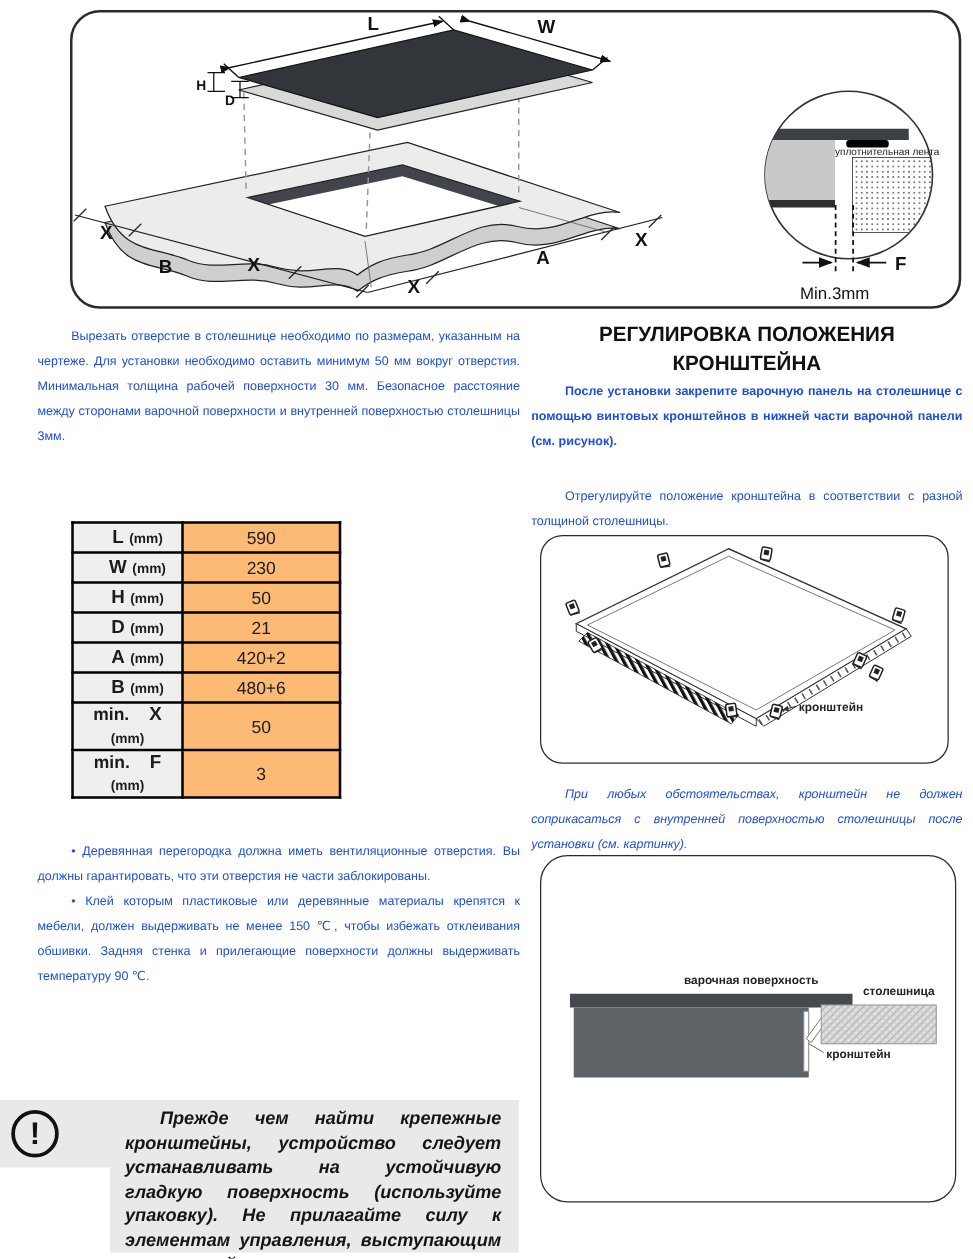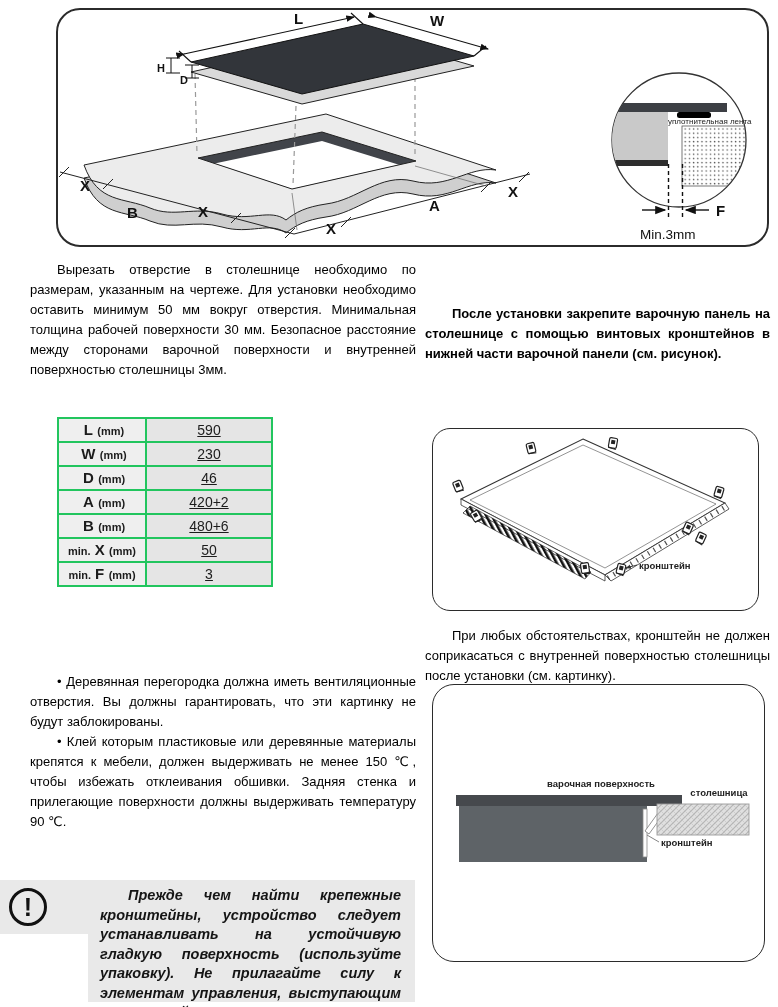--- a/index.html
+++ b/index.html
@@ -9,7 +9,7 @@
   #fig-cutout{left:56px;top:8px;width:713px;height:239px;border-radius:24px;}
   #fig-brackets{left:432px;top:428px;width:327px;height:183px;border-radius:18px;border-width:1.6px;}
   #fig-section{left:432px;top:684px;width:333px;height:278px;border-radius:22px;border-width:1.6px;}
-  .para{position:absolute;text-align:justify;font-size:13px;line-height:20px;color:#000000;}
+  .para{position:absolute;text-align:justify;font-size:10px;line-height:20px;color:#1d4ed8;}
   .indent{text-indent:27px;}
   .para p{margin:0;text-indent:27px;}
   #p-intro{left:30px;top:260px;width:386px;}

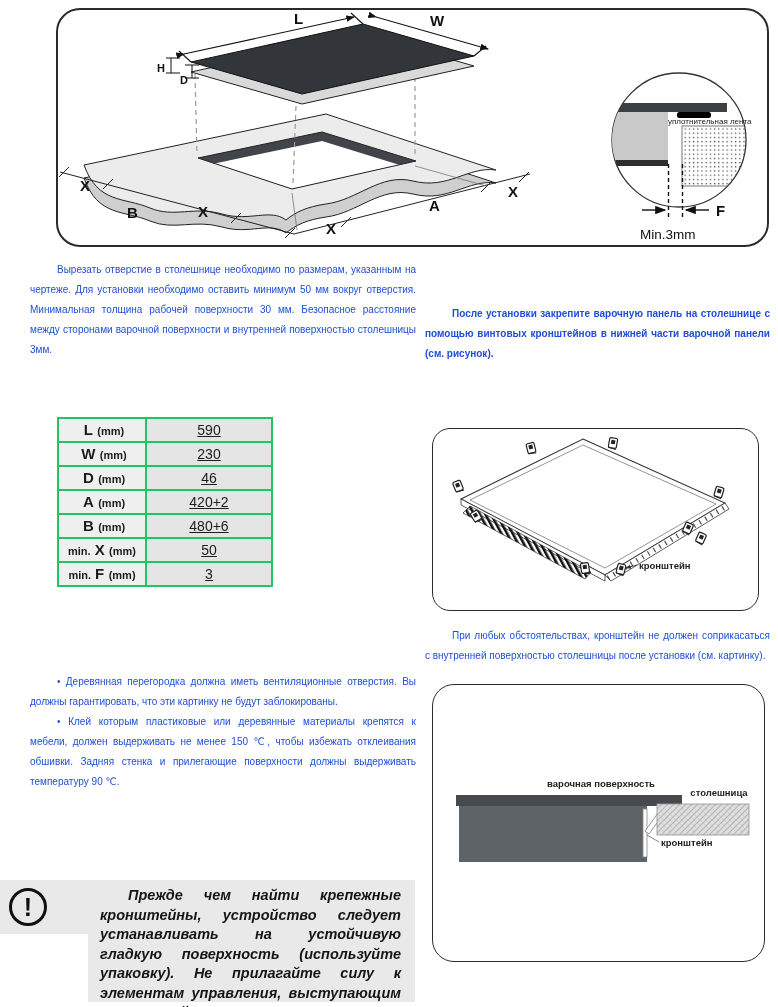--- a/index.html
+++ b/index.html
@@ -193,6 +193,10 @@
     <div class="wtext">Прежде чем найти крепежные кронштейны, устройство следует устанавливать на устойчивую гладкую поверхность (используйте упаковку). Не прилагайте силу к элементам управления, выступающим из варочной панели.</div>
   </div>
 
+  <div id="r-heading">
+    <div>РЕГУЛИРОВКА ПОЛОЖЕНИЯ</div>
+    <div>КРОНШТЕЙНА</div>
+  </div>
   <div class="para indent" id="r-p1">После установки закрепите варочную панель на столешнице с помощью винтовых кронштейнов в нижней части варочной панели (см. рисунок).</div>
 
   <div class="figframe" id="fig-brackets">

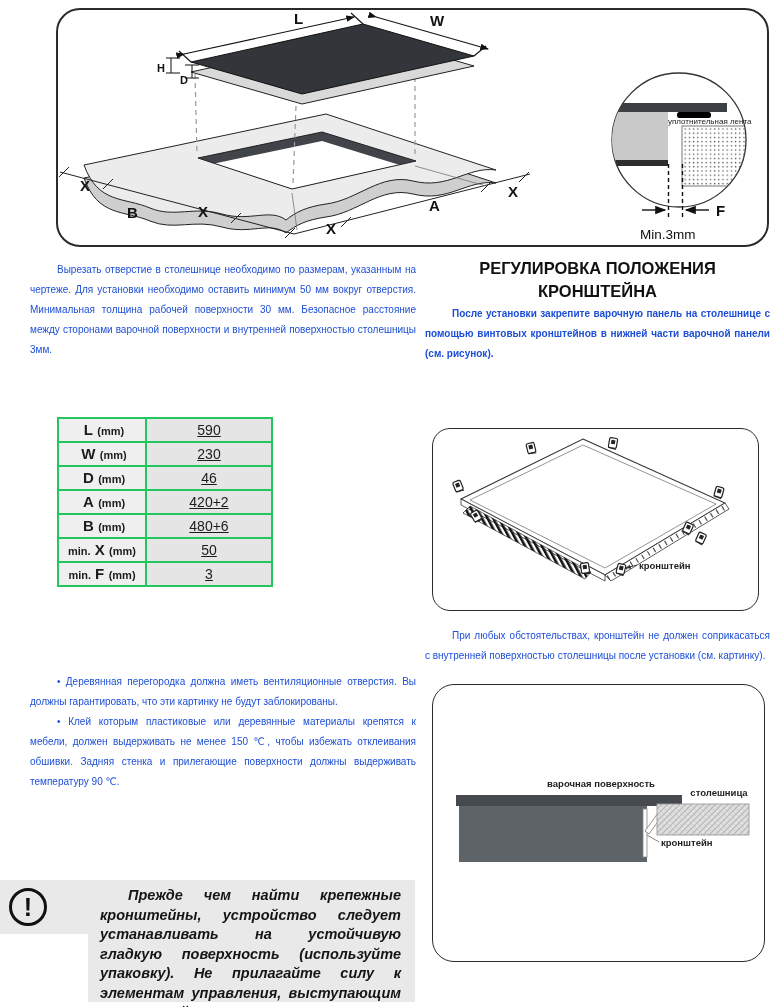--- a/index.html
+++ b/index.html
@@ -198,6 +198,7 @@
     <div>КРОНШТЕЙНА</div>
   </div>
   <div class="para indent" id="r-p1">После установки закрепите варочную панель на столешнице с помощью винтовых кронштейнов в нижней части варочной панели (см. рисунок).</div>
+  <div class="para indent" id="r-p2">Отрегулируйте положение кронштейна в соответствии с разной толщиной столешницы.</div>
 
   <div class="figframe" id="fig-brackets">
     <svg width="324" height="180" viewBox="0 0 324 180">

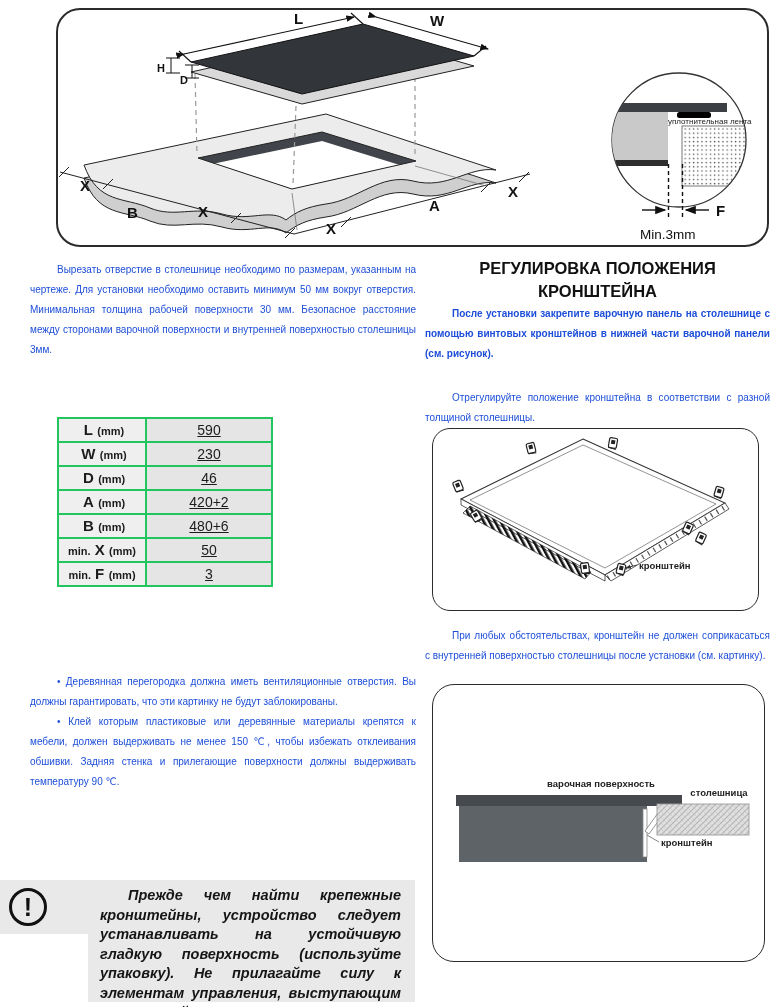--- a/index.html
+++ b/index.html
@@ -21,7 +21,7 @@
   #r-p3{left:425px;top:626px;width:345px;}
   
   #dims-table{position:absolute;left:57px;top:417px;border-collapse:collapse;}
-  #dims-table td{border:2px solid #22c55e;height:22px;padding:0 4px;text-align:center;vertical-align:middle;}
+  #dims-table td{border:2px solid #000000;height:22px;padding:0 4px;text-align:center;vertical-align:middle;}
   #dims-table td.lbl{width:78px;background:#efefef;font-weight:bold;}
   #dims-table td.val{width:116px;background:#e5e5e5;font-size:14px;text-decoration:underline;}
   .ltr{font-size:15px;font-weight:bold;}

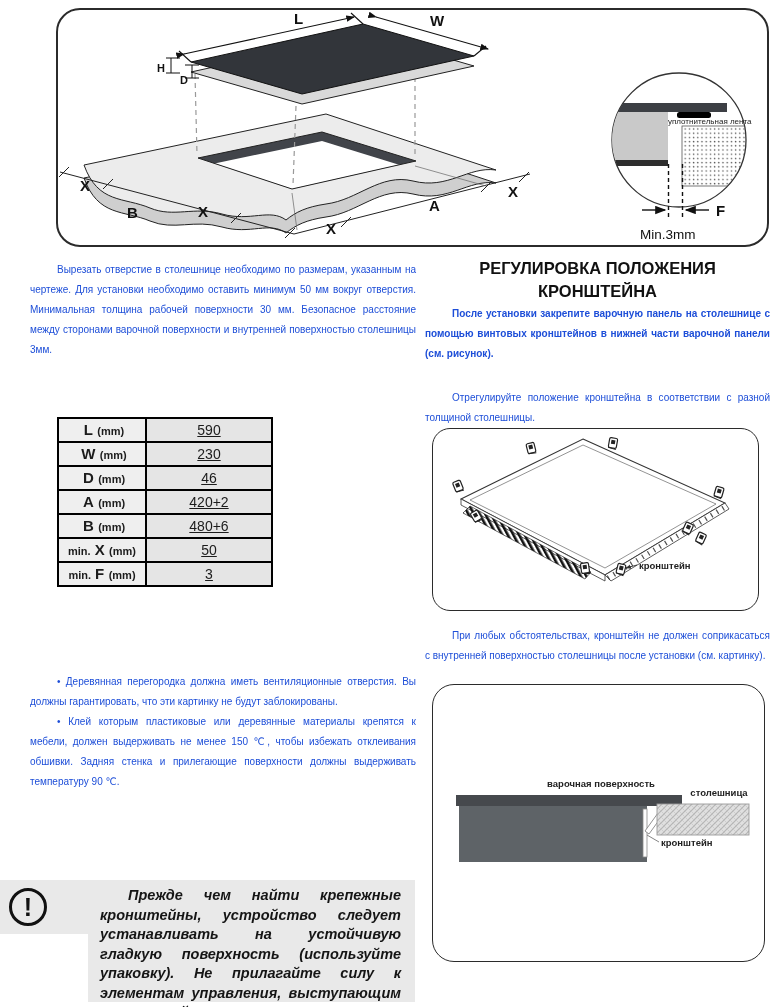--- a/index.html
+++ b/index.html
@@ -23,7 +23,7 @@
   #dims-table{position:absolute;left:57px;top:417px;border-collapse:collapse;}
   #dims-table td{border:2px solid #000000;height:22px;padding:0 4px;text-align:center;vertical-align:middle;}
   #dims-table td.lbl{width:78px;background:#efefef;font-weight:bold;}
-  #dims-table td.val{width:116px;background:#e5e5e5;font-size:14px;text-decoration:underline;}
+  #dims-table td.val{width:116px;background:#fdba74;font-size:14px;}
   .ltr{font-size:15px;font-weight:bold;}
   .unit{font-size:11px;font-weight:bold;}
   .pre{font-size:11px;font-weight:bold;margin-right:4px;}

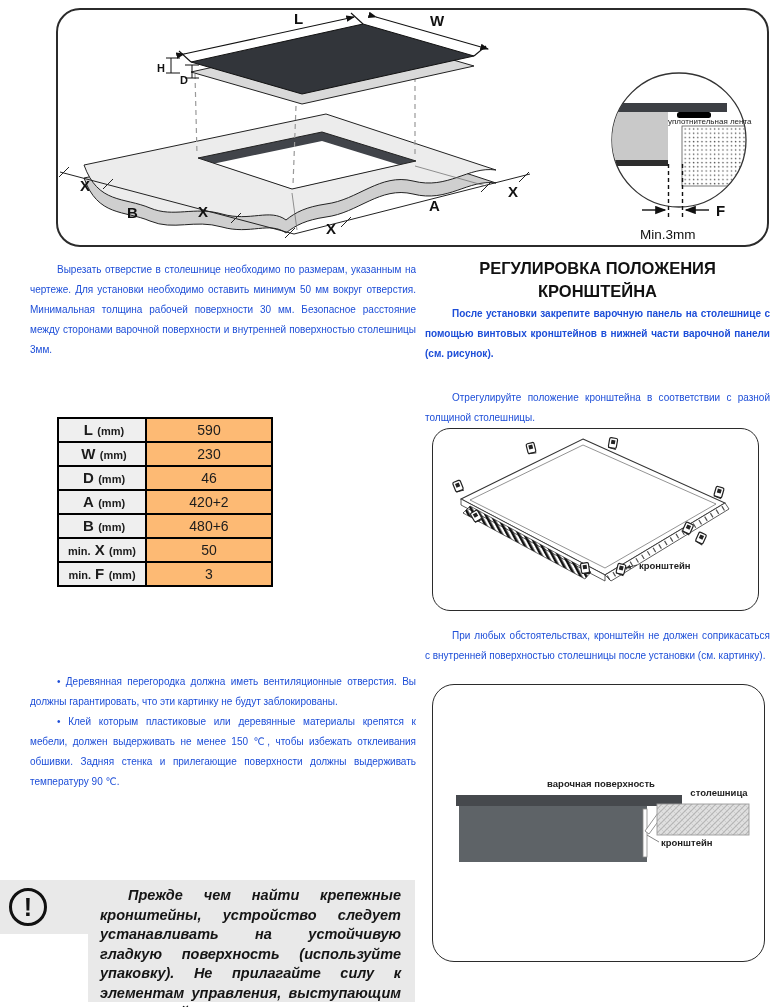--- a/index.html
+++ b/index.html
@@ -159,6 +159,10 @@
           <td class="val">230</td>
         </tr>
       <tr>
+          <td class="lbl"><span class="pre"></span><span class="ltr">H</span> <span class="unit">(mm)</span></td>
+          <td class="val">50</td>
+        </tr>
+      <tr>
           <td class="lbl"><span class="pre"></span><span class="ltr">D</span> <span class="unit">(mm)</span></td>
           <td class="val">46</td>
         </tr>

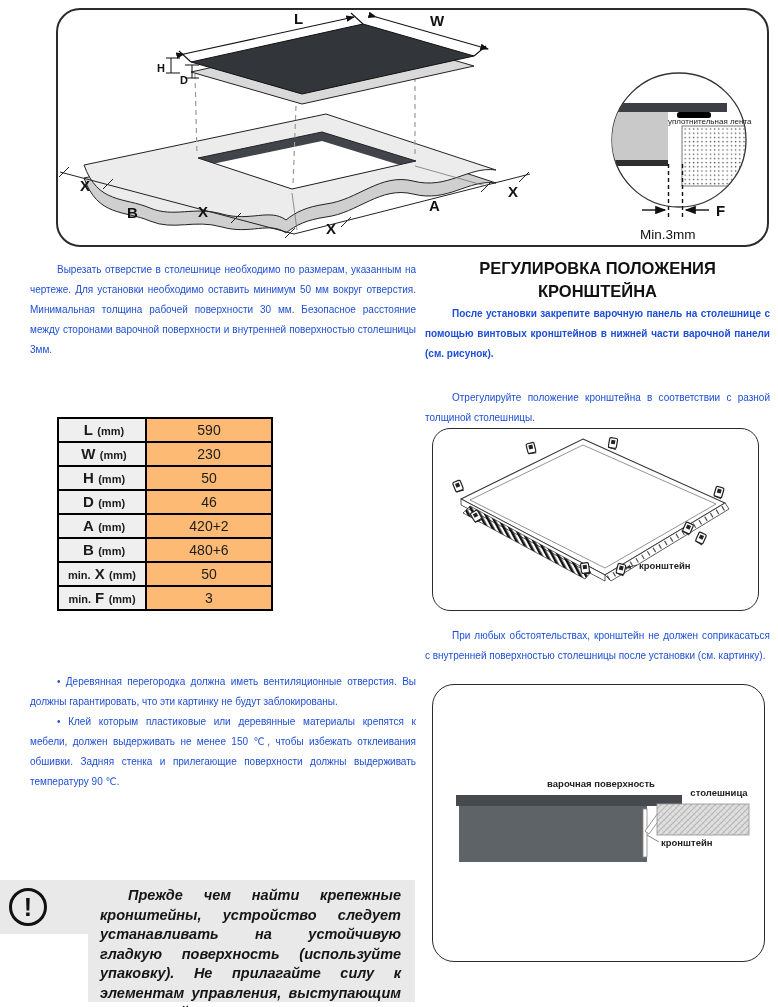--- a/index.html
+++ b/index.html
@@ -164,7 +164,7 @@
         </tr>
       <tr>
           <td class="lbl"><span class="pre"></span><span class="ltr">D</span> <span class="unit">(mm)</span></td>
-          <td class="val">46</td>
+          <td class="val">21</td>
         </tr>
       <tr>
           <td class="lbl"><span class="pre"></span><span class="ltr">A</span> <span class="unit">(mm)</span></td>

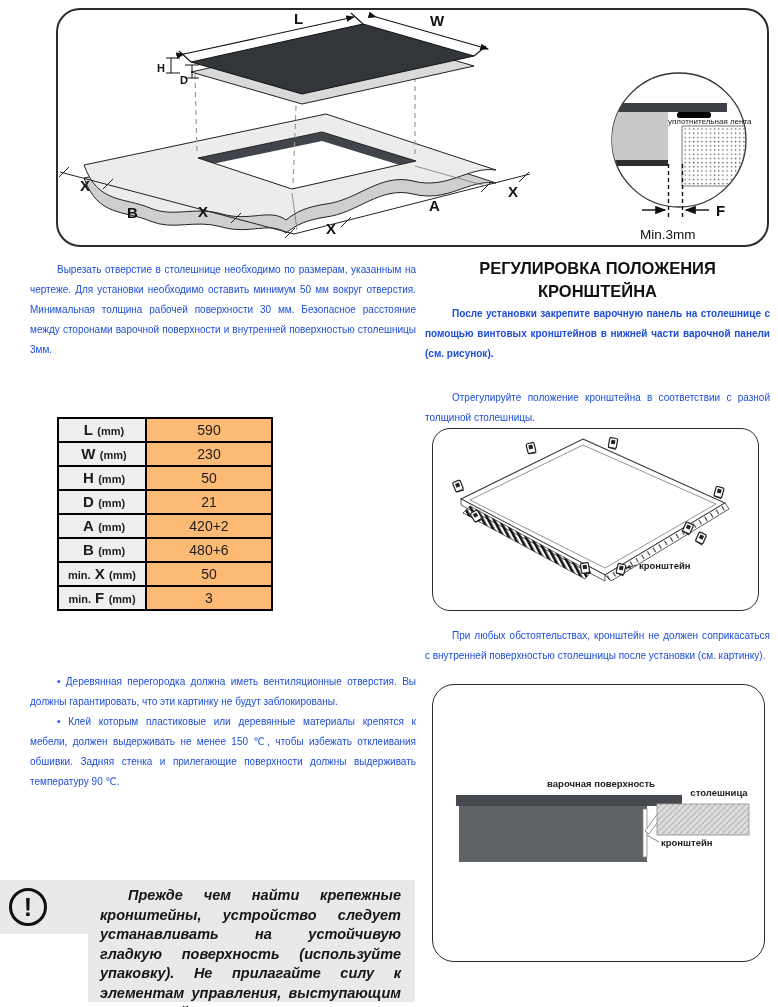--- a/index.html
+++ b/index.html
@@ -26,7 +26,7 @@
   #dims-table td.val{width:116px;background:#fdba74;font-size:14px;}
   .ltr{font-size:15px;font-weight:bold;}
   .unit{font-size:11px;font-weight:bold;}
-  .pre{font-size:11px;font-weight:bold;margin-right:4px;}
+  .pre{font-size:14px;font-weight:bold;margin-right:16px;}
   
   #warn-icon-box{position:absolute;left:0;top:880px;width:88px;height:54px;background:#e9e9e9;}
   .warn-circle{position:absolute;left:9px;top:8px;width:32px;height:32px;border:3px solid #111;

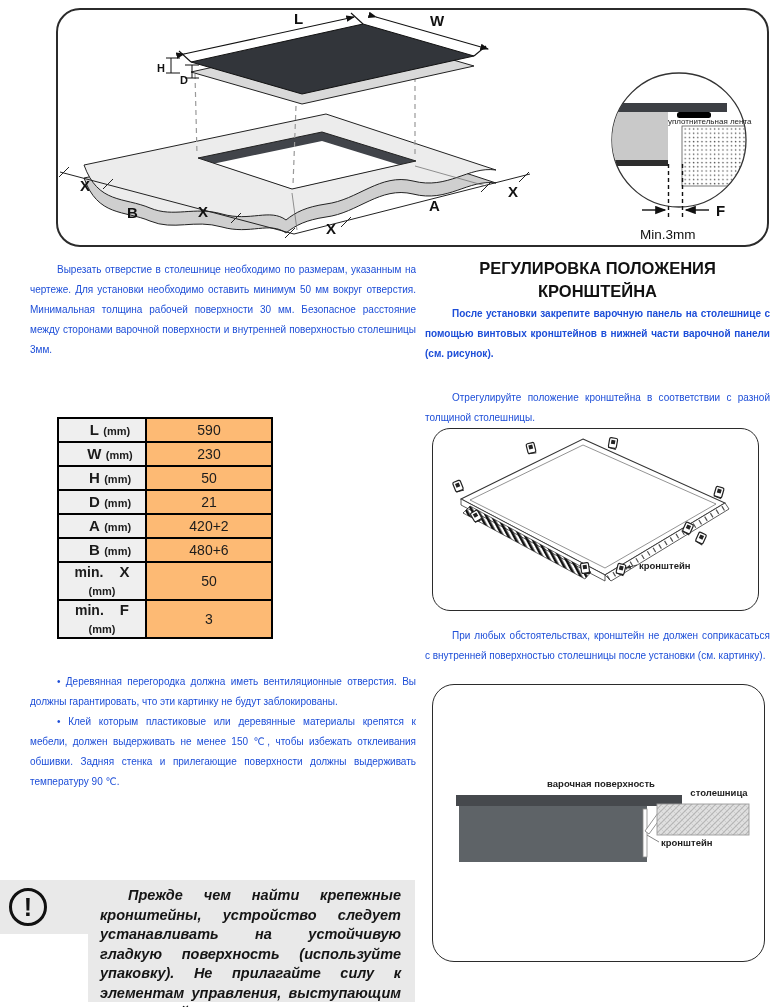--- a/index.html
+++ b/index.html
@@ -18,7 +18,7 @@
              font-weight:bold;font-size:16.5px;line-height:23px;color:#111;}
   #r-p1{left:425px;top:304px;width:345px;font-weight:bold;}
   #r-p2{left:425px;top:388px;width:345px;}
-  #r-p3{left:425px;top:626px;width:345px;}
+  #r-p3{left:425px;top:626px;width:345px;font-style:italic;}
   
   #dims-table{position:absolute;left:57px;top:417px;border-collapse:collapse;}
   #dims-table td{border:2px solid #000000;height:22px;padding:0 4px;text-align:center;vertical-align:middle;}

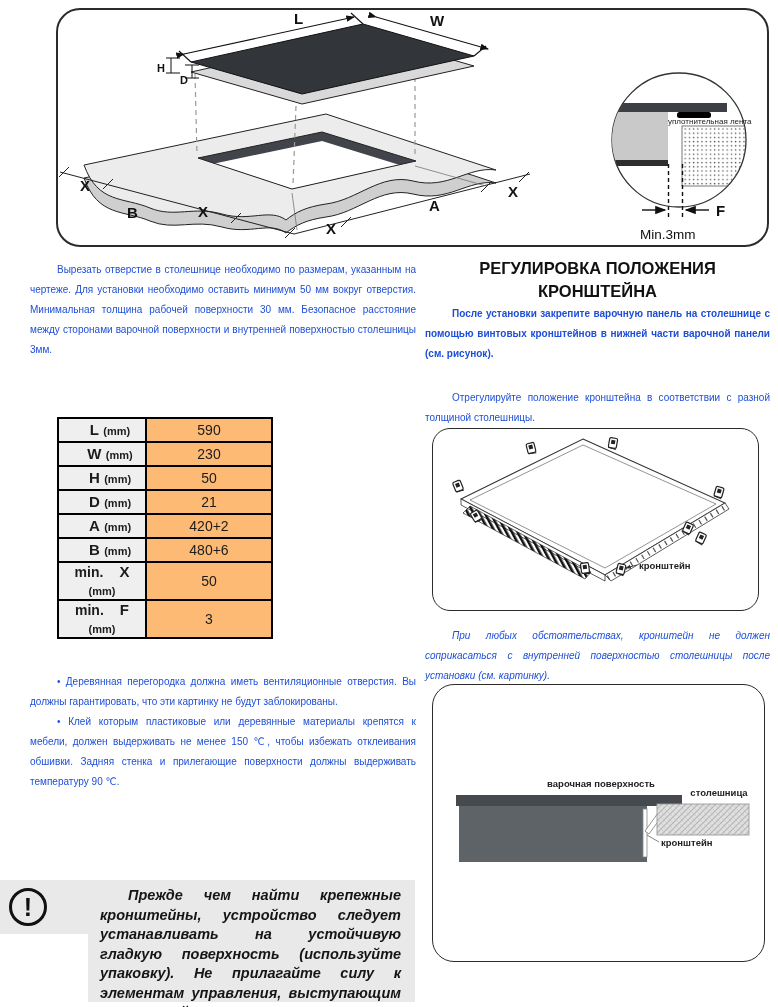--- a/index.html
+++ b/index.html
@@ -186,7 +186,7 @@
   </table>
 
   <div class="para" id="bullets">
-    <p>• Деревянная перегородка должна иметь вентиляционные отверстия. Вы должны гарантировать, что эти картинку не будут заблокированы.</p>
+    <p>• Деревянная перегородка должна иметь вентиляционные отверстия. Вы должны гарантировать, что эти отверстия не части заблокированы.</p>
     <p>• Клей которым пластиковые или деревянные материалы крепятся к мебели, должен выдерживать не менее 150 ℃, чтобы избежать отклеивания обшивки. Задняя стенка и прилегающие поверхности должны выдерживать температуру 90 ℃.</p>
   </div>
 

